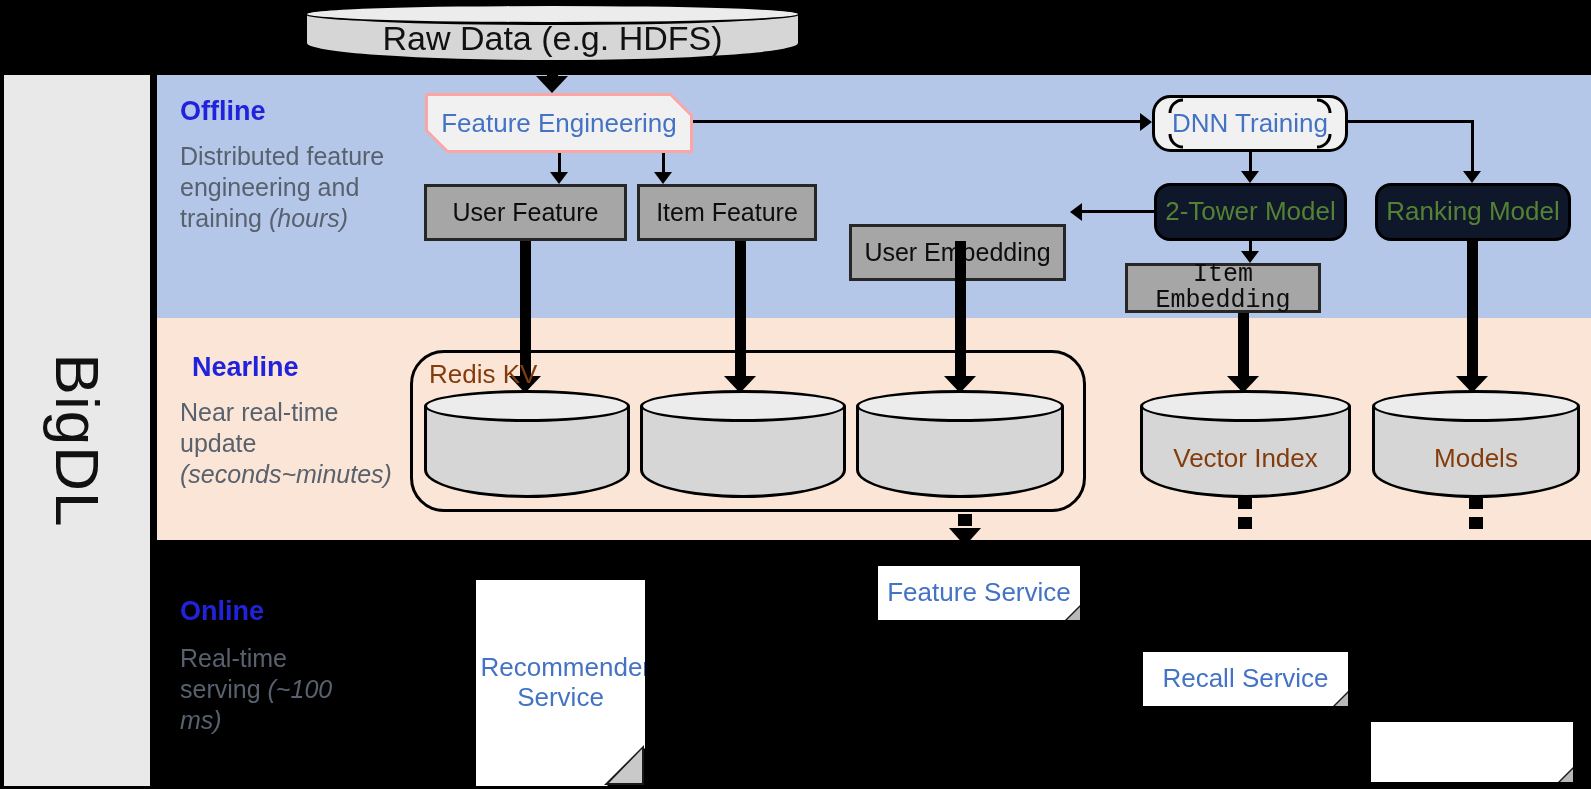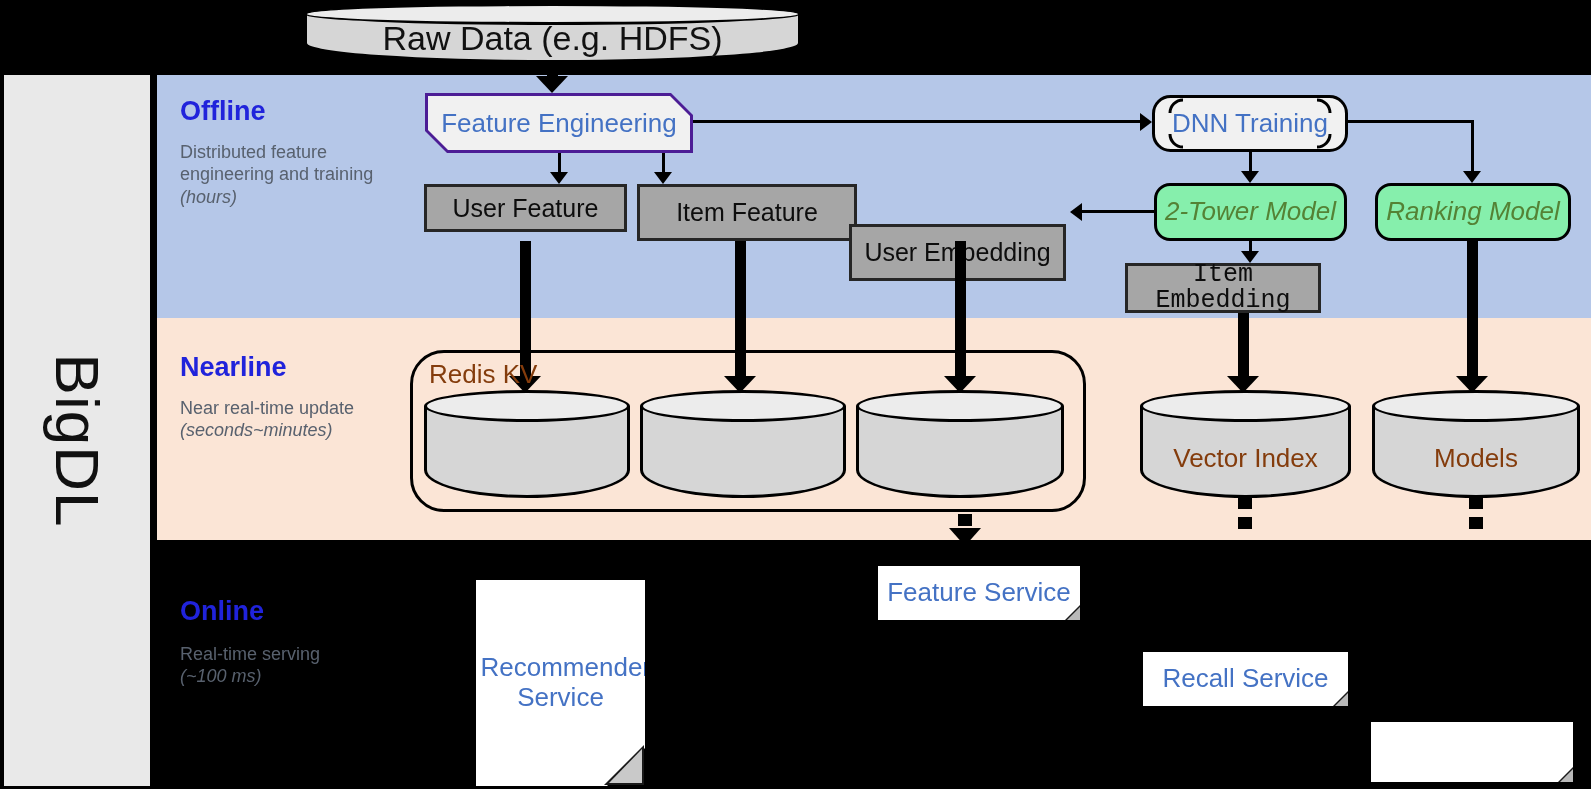--- a/index.html
+++ b/index.html
@@ -23,7 +23,7 @@
               box-sizing:border-box;display:flex;align-items:center;justify-content:center;z-index:1;}
   .cyl .clabel{color:#843c0c;font-size:26px;margin-top:16px;}
   
-  .snip{position:absolute;background:#4c1d95;
+  .snip{position:absolute;background:#fca5a5;
         clip-path:polygon(0 0,calc(100% - 22px) 0,100% 22px,100% 100%,22px 100%,0 calc(100% - 22px));}
   .snip-in{position:absolute;inset:3px;background:#f1f1f1;display:flex;align-items:center;justify-content:center;
         clip-path:polygon(0 0,calc(100% - 20px) 0,100% 20px,100% 100%,20px 100%,0 calc(100% - 20px));

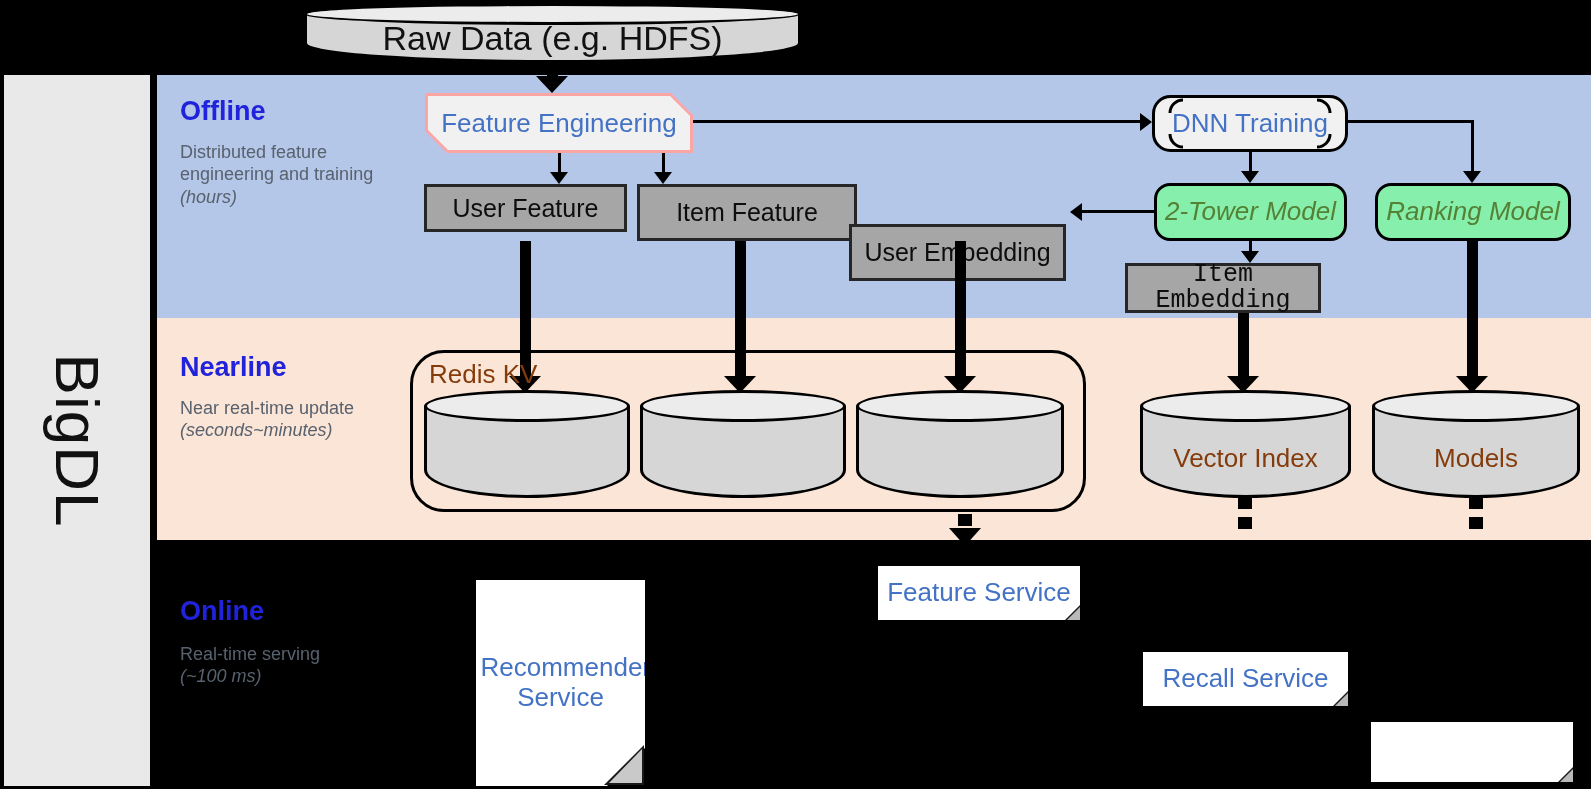--- a/index.html
+++ b/index.html
@@ -13,7 +13,7 @@
   .round-box{background:#86efac;border:3px solid #000;border-radius:16px;color:#548235;font-size:26px;font-style:italic;}
   .blue-text{color:#4472c4;}
   .sec-title{position:absolute;font-size:27px;font-weight:600;color:#2023db;}
-  .sec-desc{position:absolute;font-size:18px;color:#58616e;line-height:1.24;}
+  .sec-desc{position:absolute;font-size:25px;color:#58616e;line-height:1.24;}
   .note{font-style:italic;}
   
   .cyl{position:absolute;}

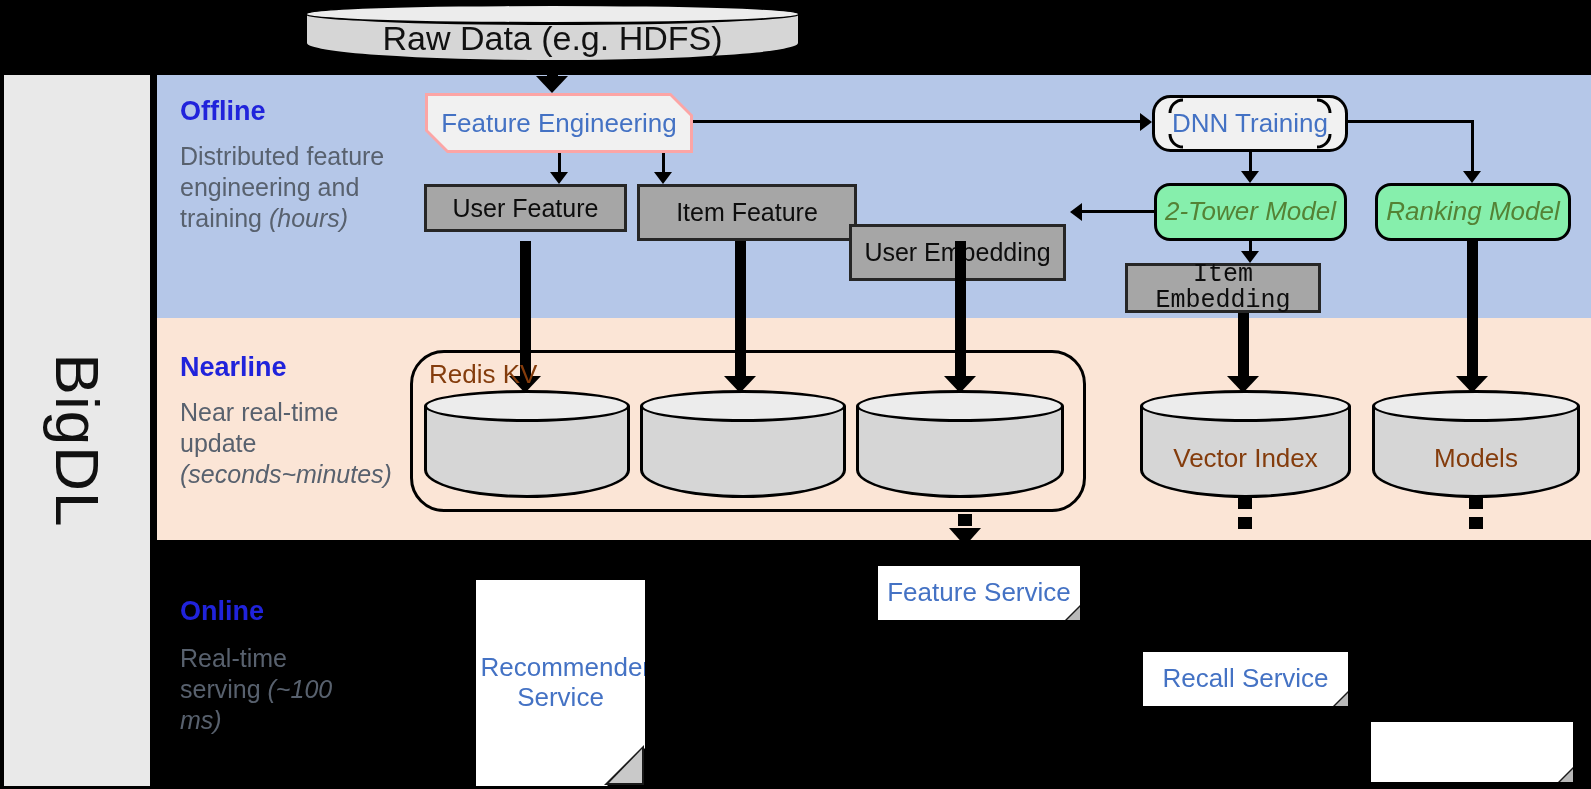--- a/index.html
+++ b/index.html
@@ -107,7 +107,7 @@
     <div class="node blue-text" style="left:0;top:0;width:196px;height:57px;font-size:26px;">DNN Training</div>
   </div>
 
-  <div class="node gray-box" style="left:424px;top:184px;width:203px;height:48px;">User Feature</div>
+  <div class="node gray-box" style="left:424px;top:184px;width:203px;height:57px;">User Feature</div>
   <div class="node gray-box" style="left:637px;top:184px;width:220px;height:57px;">Item Feature</div>
   <div class="node gray-box" style="left:849px;top:184px;width:217px;height:57px;margin-top:40px;">User Embedding</div>
 

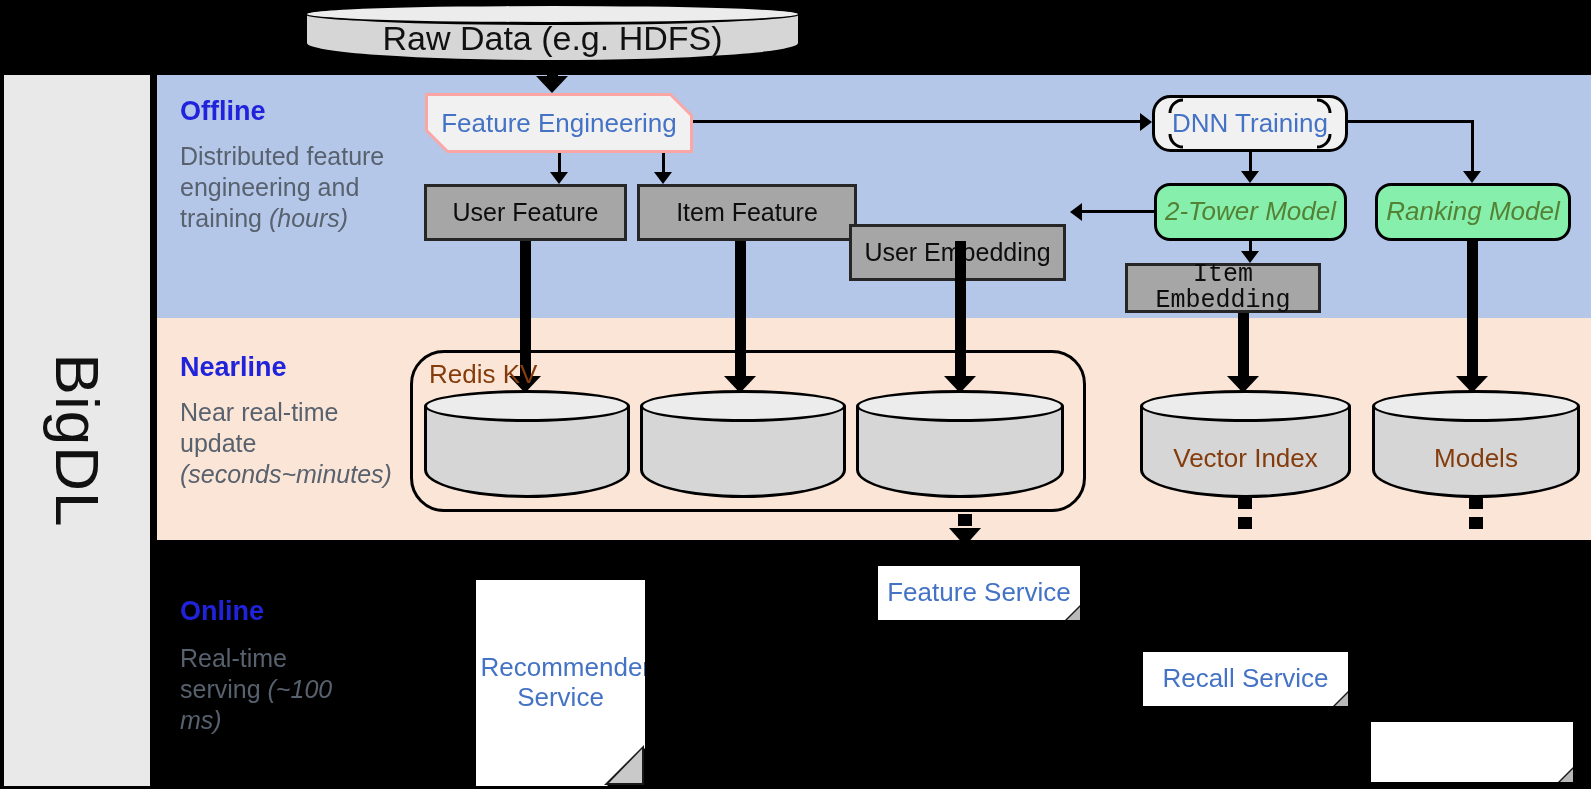--- a/index.html
+++ b/index.html
@@ -108,7 +108,7 @@
   </div>
 
   <div class="node gray-box" style="left:424px;top:184px;width:203px;height:57px;">User Feature</div>
-  <div class="node gray-box" style="left:637px;top:184px;width:220px;height:57px;">Item Feature</div>
+  <div class="node gray-box" style="left:637px;top:184px;width:180px;height:57px;">Item Feature</div>
   <div class="node gray-box" style="left:849px;top:184px;width:217px;height:57px;margin-top:40px;">User Embedding</div>
 
   <div class="node round-box" style="left:1154px;top:183px;width:193px;height:58px;">2-Tower Model</div>

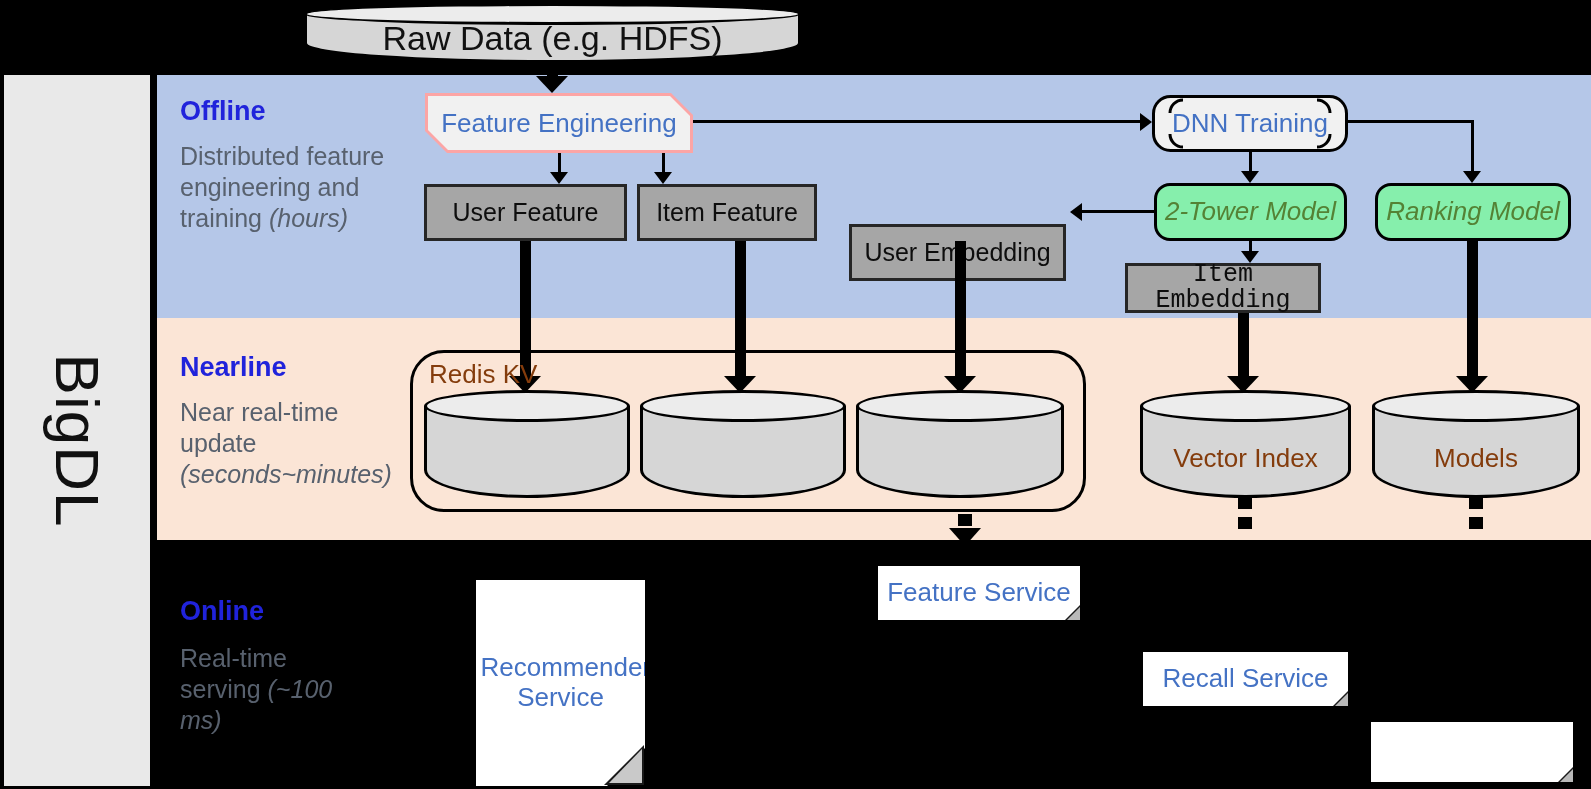--- a/index.html
+++ b/index.html
@@ -10,7 +10,7 @@
   .node{position:absolute;box-sizing:border-box;display:flex;align-items:center;justify-content:center;
         text-align:center;line-height:1.05;}
   .gray-box{background:#a6a6a6;border:3px solid #262626;color:#0d0d0d;font-size:25px;}
-  .round-box{background:#86efac;border:3px solid #000;border-radius:16px;color:#548235;font-size:26px;font-style:italic;}
+  .round-box{background:#0f172a;border:3px solid #000;border-radius:16px;color:#548235;font-size:26px;}
   .blue-text{color:#4472c4;}
   .sec-title{position:absolute;font-size:27px;font-weight:600;color:#2023db;}
   .sec-desc{position:absolute;font-size:25px;color:#58616e;line-height:1.24;}

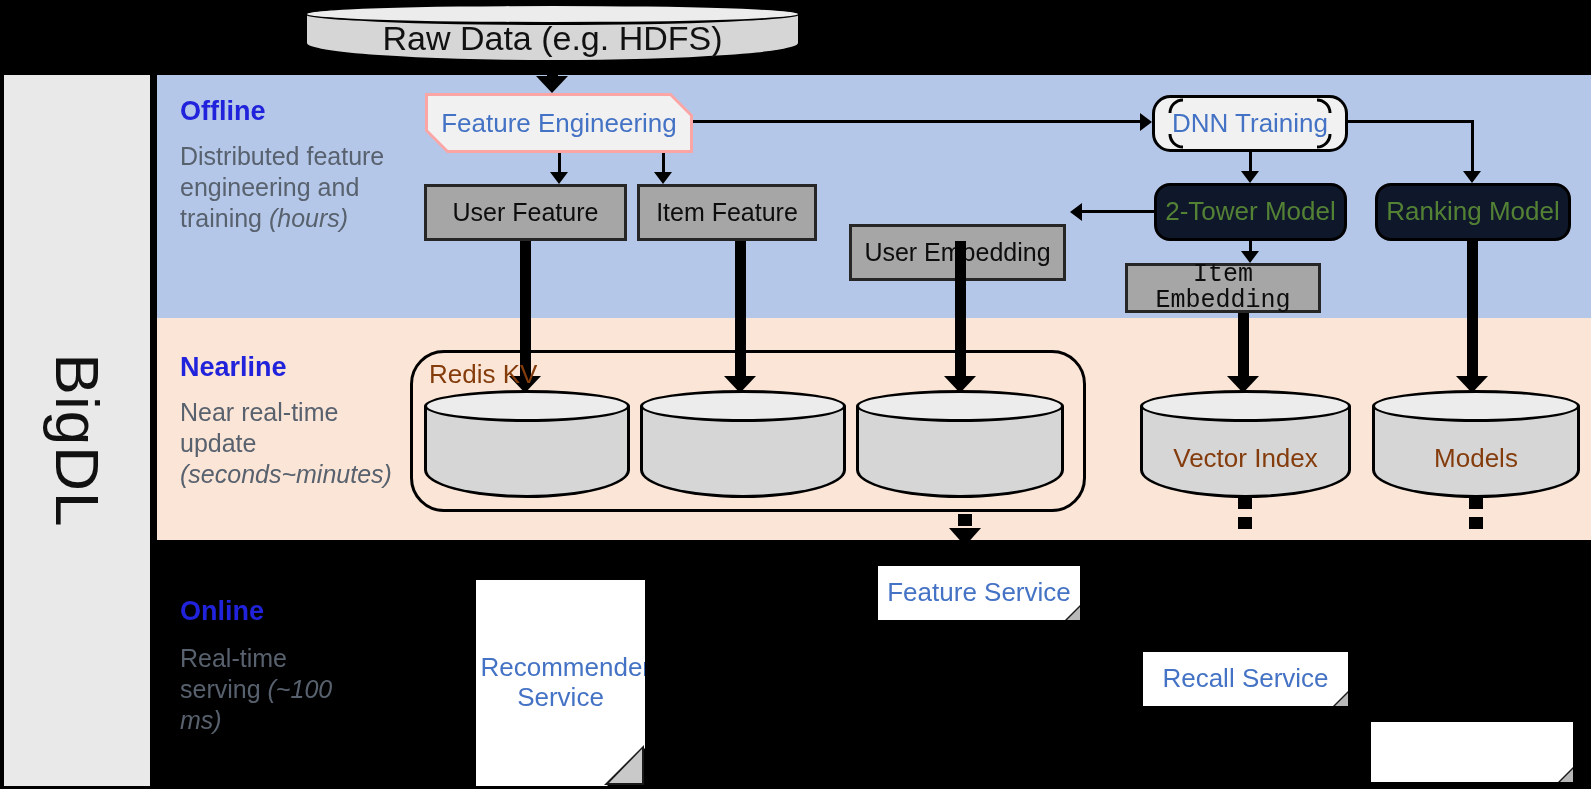--- a/index.html
+++ b/index.html
@@ -72,7 +72,7 @@
   <div class="sec-desc" style="left:180px;top:141px;width:210px;"><span>Distributed feature engineering and training</span>
        <span class="note">(hours)</span></div>
 
-  <div class="sec-title" style="left:180px;top:352px;">Nearline</div>
+  <div class="sec-title" style="left:192px;top:352px;">Nearline</div>
   <div class="sec-desc" style="left:180px;top:397px;width:240px;"><span>Near real-time update</span>
        <span class="note">(seconds~minutes)</span></div>
 

